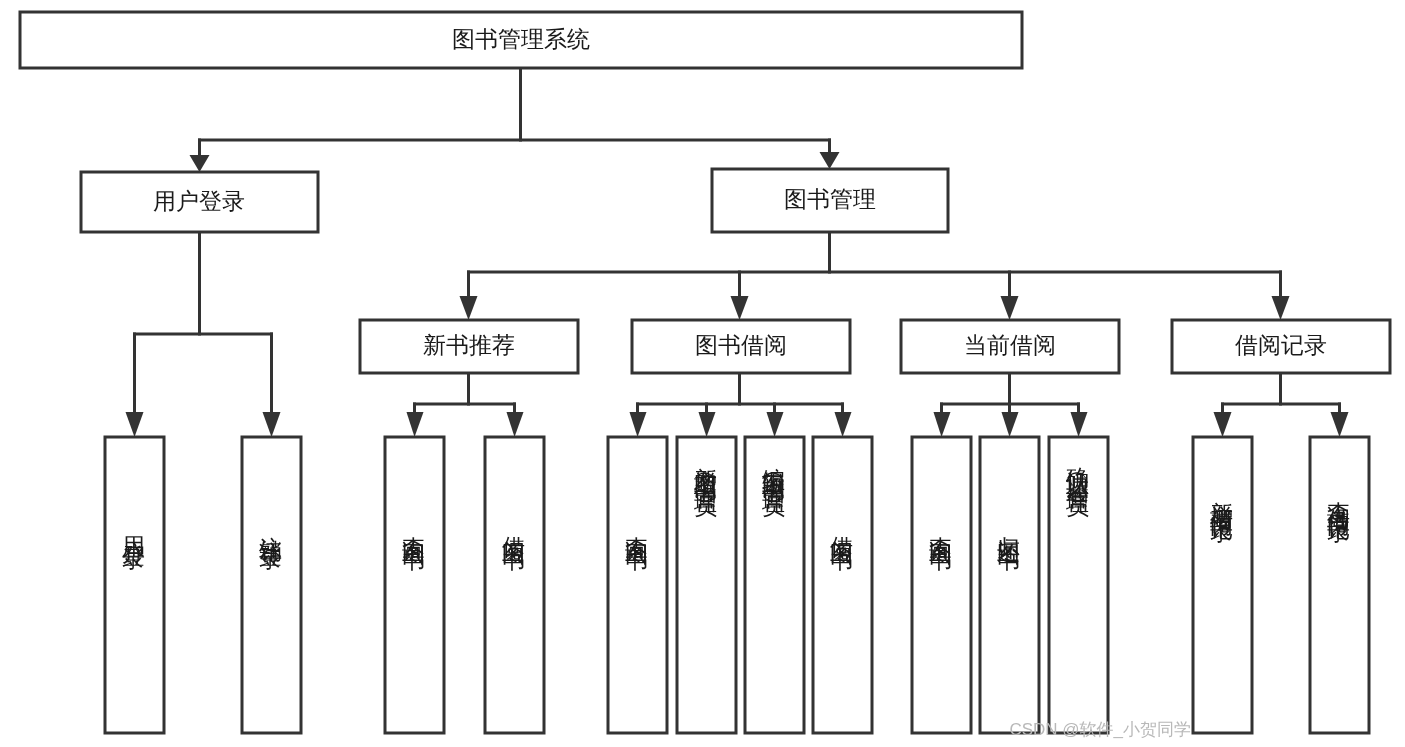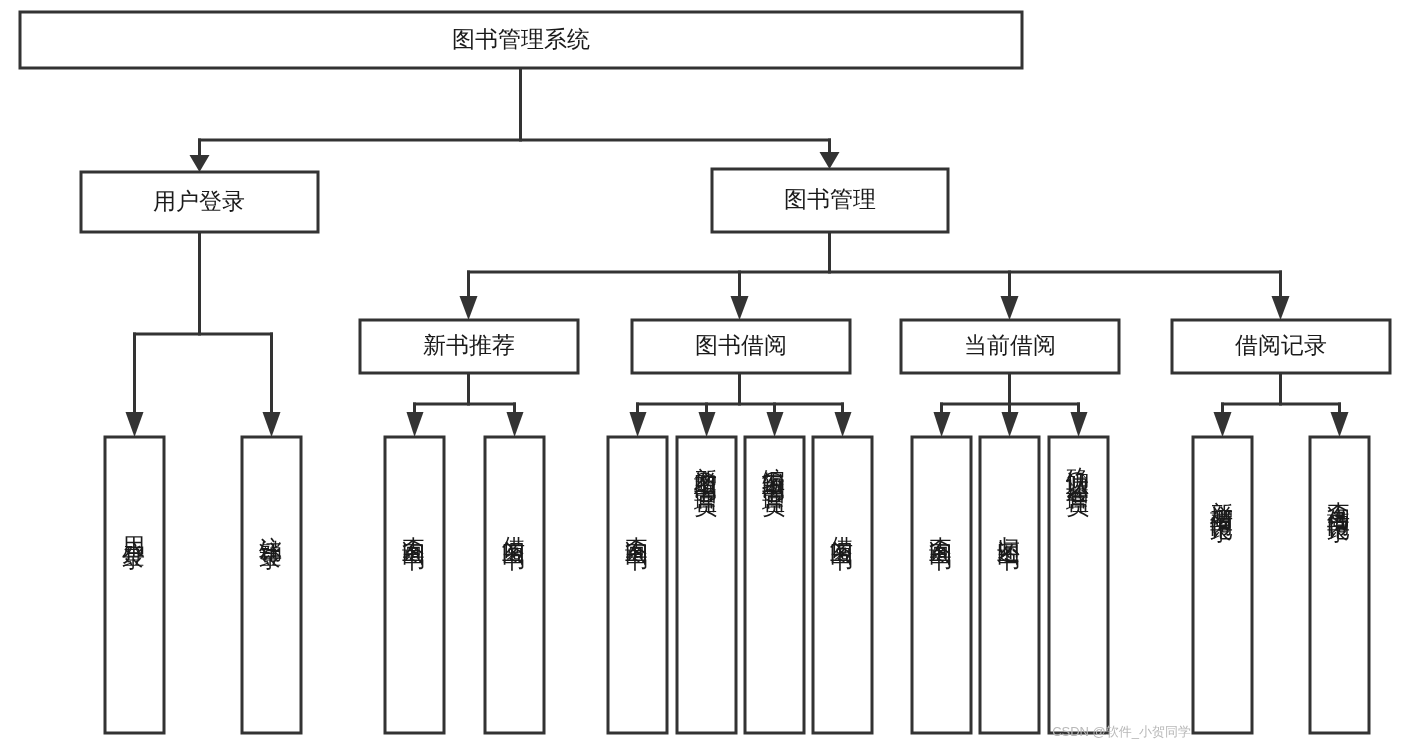--- a/index.html
+++ b/index.html
@@ -62,7 +62,7 @@
     right: 8px;
     bottom: 6px;
     font-family: "Liberation Sans", "DejaVu Sans", sans-serif;
-    font-size: 13px;
+    font-size: 17px;
     color: #b8b8b8;
     white-space: nowrap;
     user-select: none;

